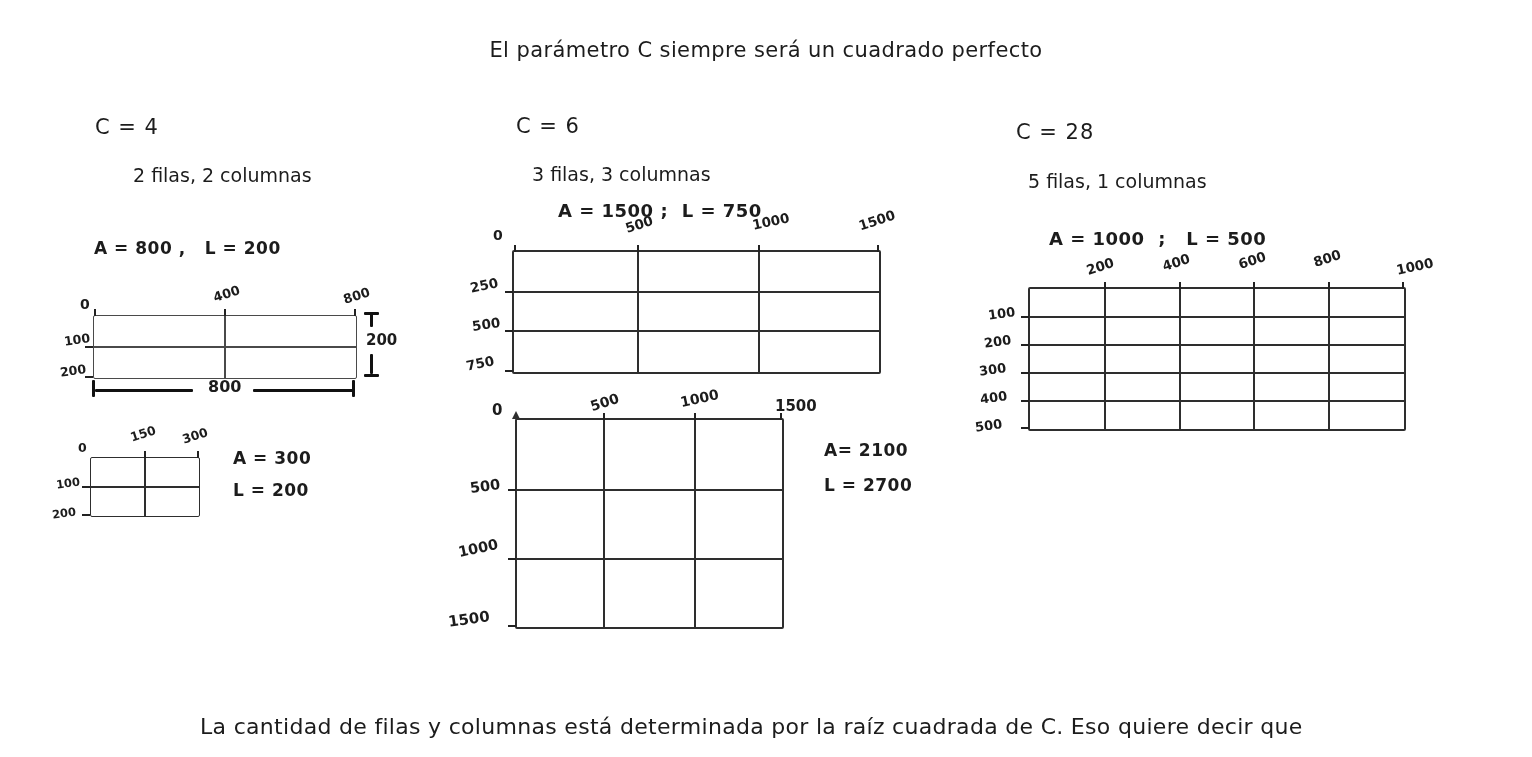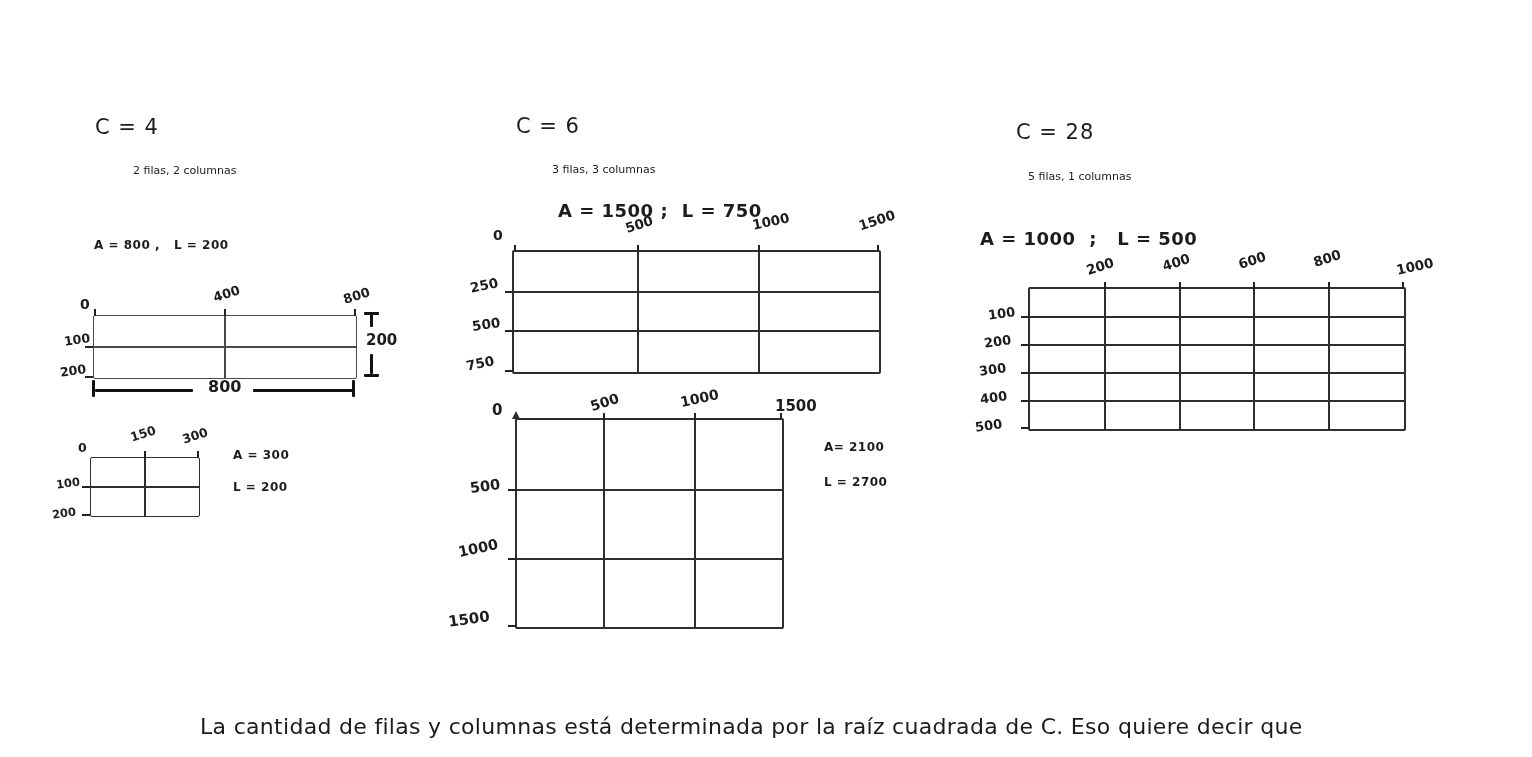--- a/index.html
+++ b/index.html
@@ -33,6 +33,7 @@
 
 <div id="canvas">
 
+  <div class="abs hw title" style="left:0;right:0;top:38px;text-align:center;">El parámetro C siempre será un cuadrado perfecto</div>
 
   <div class="abs hw heading" style="left:95px;top:115px;">C = 4</div>
   <div class="abs hw dims" style="left:133px;top:164px;">2 filas, 2 columnas</div>

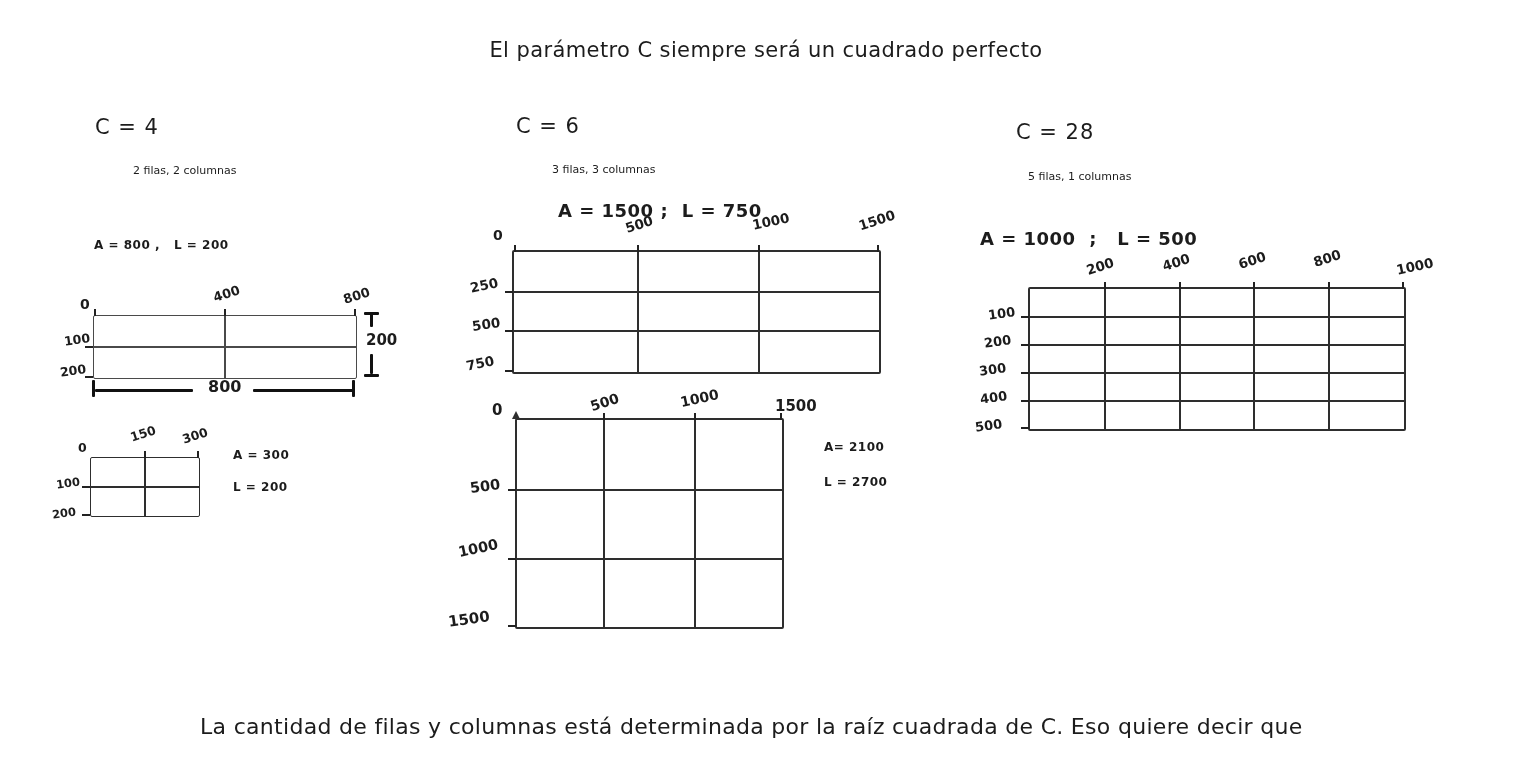--- a/index.html
+++ b/index.html
@@ -13,7 +13,7 @@
   .rot8{transform:rotate(-8deg);}
   .title{font-size:21px;letter-spacing:.4px;}
   .heading{font-size:21px;letter-spacing:1px;}
-  .dims{font-size:11px;}
+  .dims{font-size:19px;}
   .formula{font-size:12px;font-weight:bold;letter-spacing:.5px;}
   .gbox{position:absolute;border:2px solid #2e2e2e;border-radius:2px;}
   .gbox.thin{border-width:1.5px;border-color:#4a4a4a;}

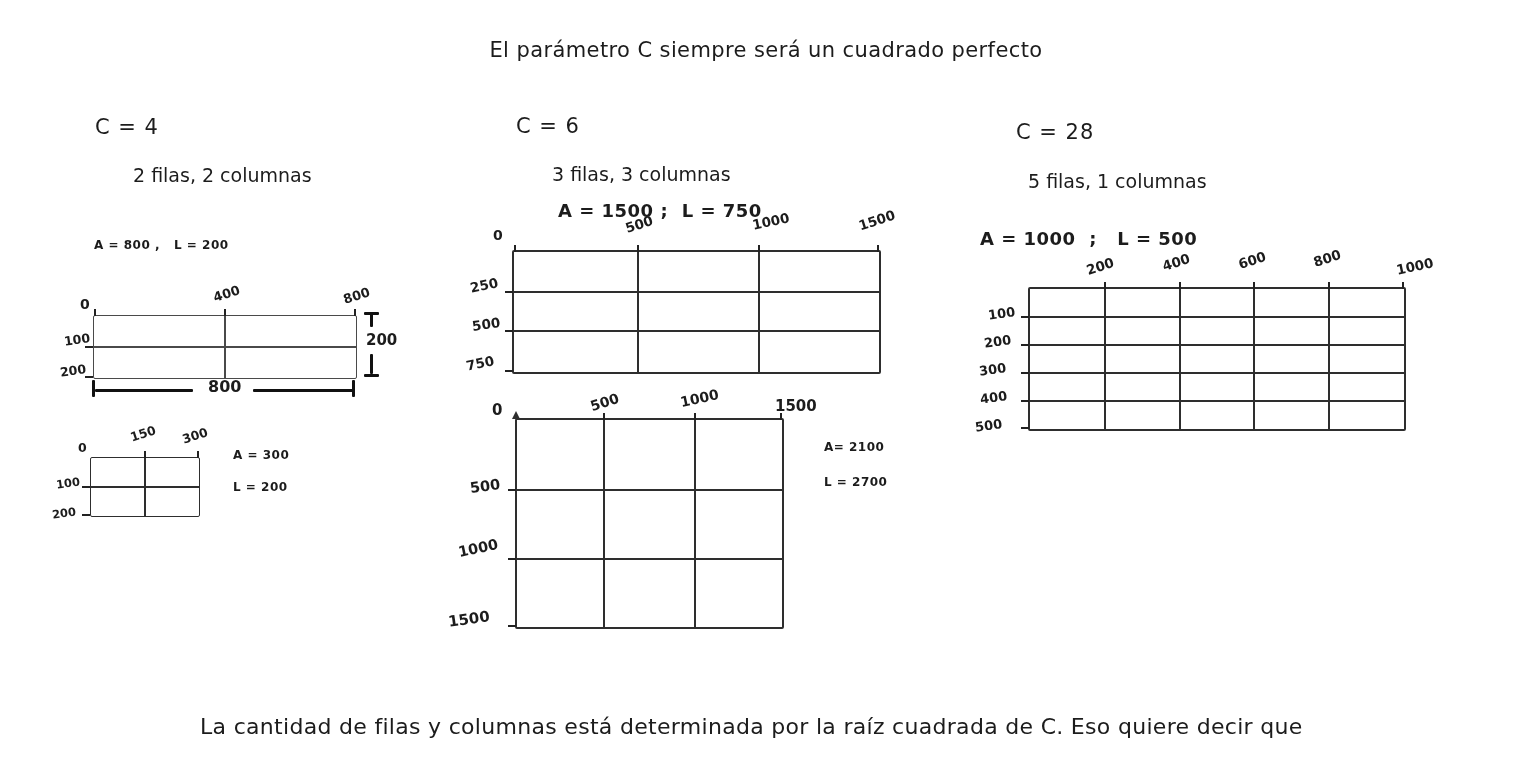--- a/index.html
+++ b/index.html
@@ -87,7 +87,7 @@
   <div class="abs hw formula" style="left:233px;top:480px;">L = 200</div>
 
   <div class="abs hw heading" style="left:516px;top:114px;">C = 6</div>
-  <div class="abs hw dims" style="left:532px;top:163px;margin-left:20px;">3 filas, 3 columnas</div>
+  <div class="abs hw dims" style="left:532px;top:163px;">3 filas, 3 columnas</div>
   <div class="abs hw formula" style="left:558px;top:200px;font-size:18px;">A = 1500 ;  L = 750</div>
 
   <div class="gbox" style="left:512px;top:250px;width:365px;height:120px;">

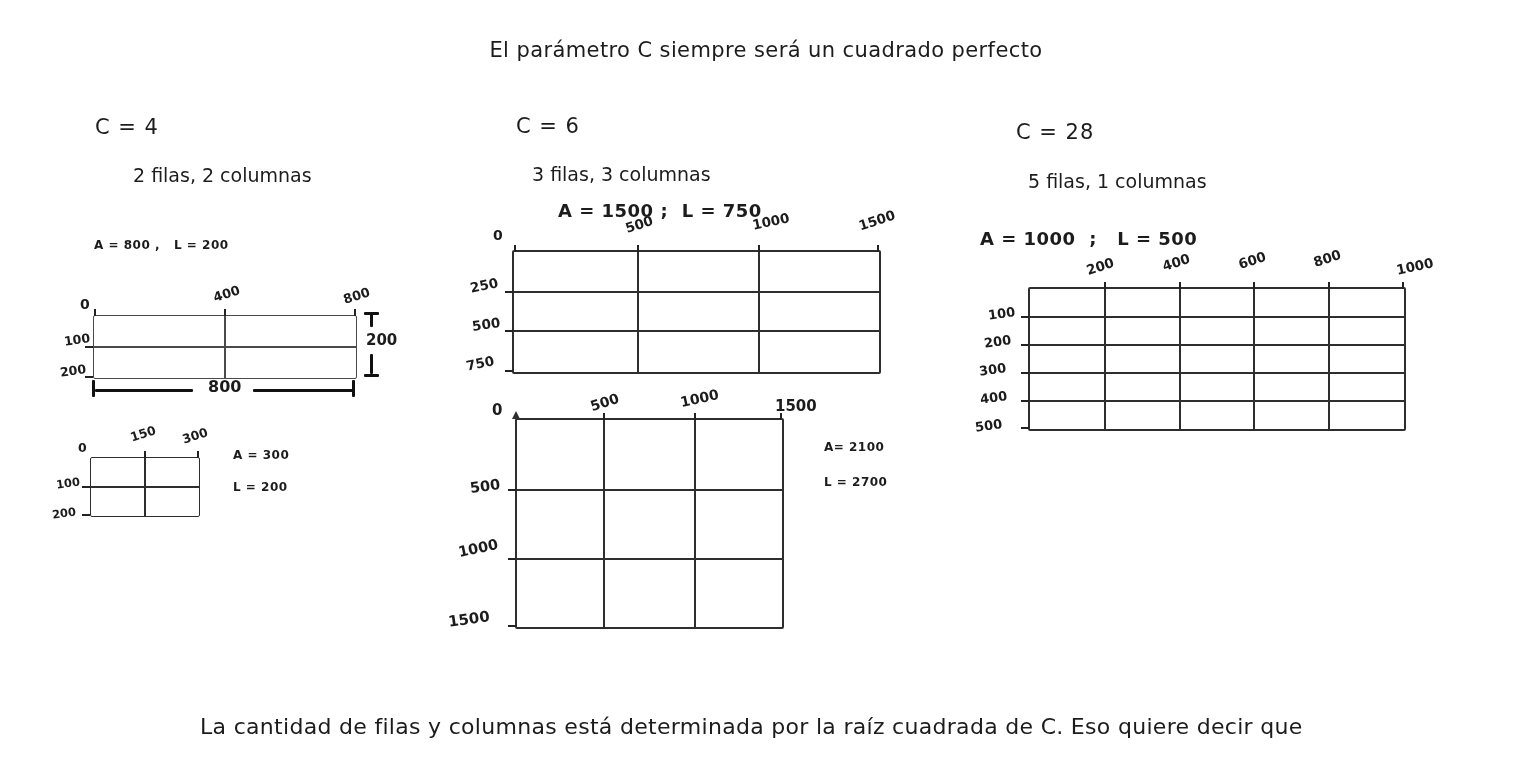--- a/index.html
+++ b/index.html
@@ -14,7 +14,7 @@
   .title{font-size:21px;letter-spacing:.4px;}
   .heading{font-size:21px;letter-spacing:1px;}
   .dims{font-size:19px;}
-  .formula{font-size:12px;font-weight:bold;letter-spacing:.5px;}
+  .formula{font-size:17px;font-weight:bold;letter-spacing:.5px;}
   .gbox{position:absolute;border:2px solid #2e2e2e;border-radius:2px;}
   .gbox.thin{border-width:1.5px;border-color:#4a4a4a;}
   .vl{position:absolute;top:0;bottom:0;width:2px;background:#2e2e2e;}

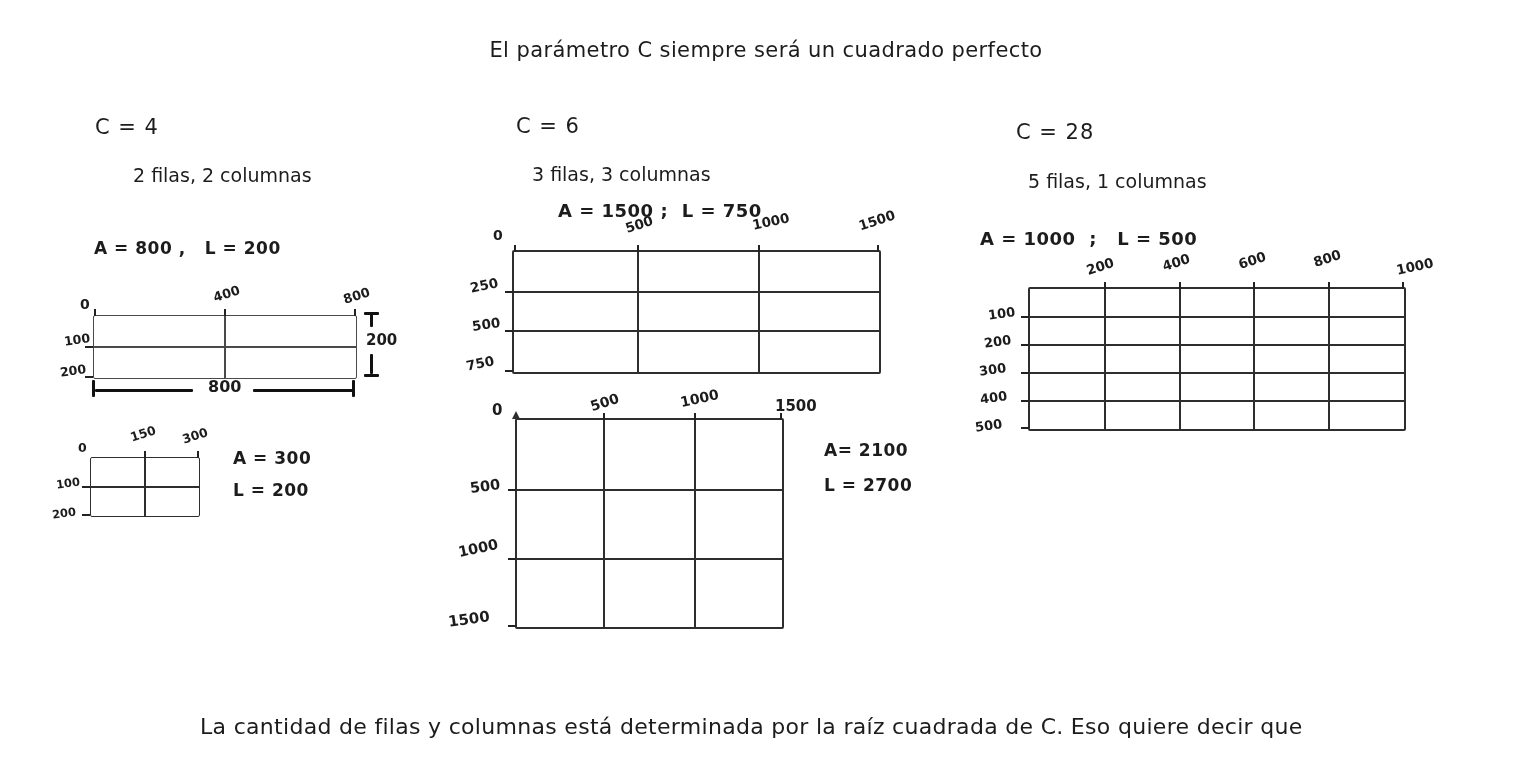--- a/index.html
+++ b/index.html
@@ -136,7 +136,7 @@
 
   <div class="abs hw heading" style="left:1016px;top:120px;">C = 28</div>
   <div class="abs hw dims" style="left:1028px;top:170px;">5 filas, 1 columnas</div>
-  <div class="abs hw formula" style="left:980px;top:228px;font-size:18px;">A = 1000  ;   L = 500</div>
+  <div class="abs hw formula" style="left:1049px;top:228px;font-size:18px;">A = 1000  ;   L = 500</div>
 
   <div class="gbox" style="left:1028px;top:287px;width:374px;height:140px;">
     <div class="vl" style="left:calc(20% - 1px);"></div>

